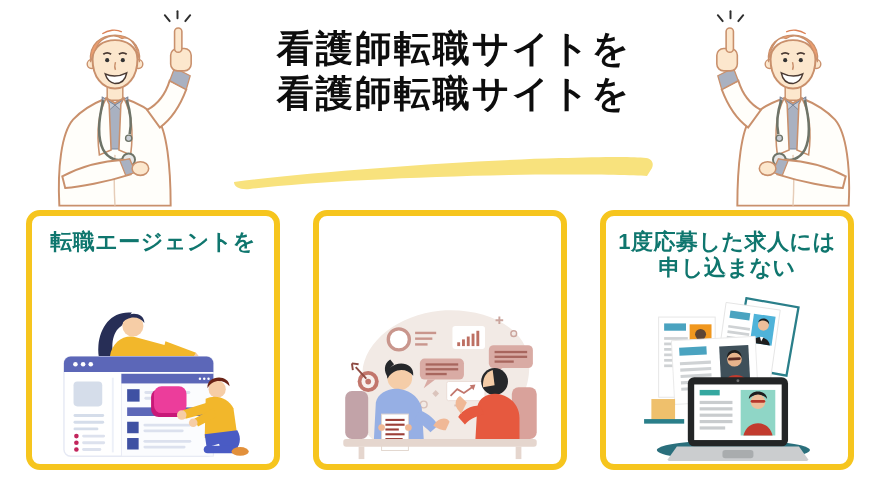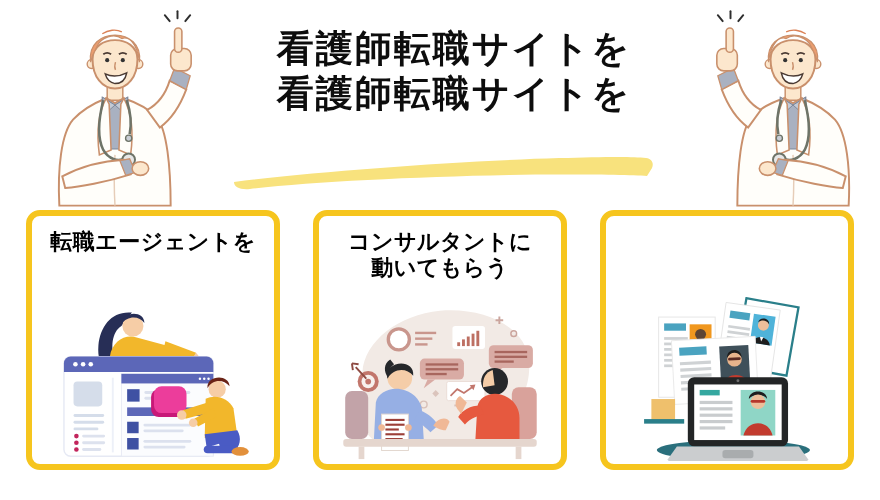--- a/index.html
+++ b/index.html
@@ -33,7 +33,7 @@
     background:#FFFFFF; border:6px solid #F6C51E; border-radius:14px;
   }
   .card-title {
-    margin:13px 2px 0 2px; text-align:center; color:#000000; font-weight:900;
+    margin:13px 2px 0 2px; text-align:center; color:#0f766e; font-weight:900;
   }
   .card-title .line { display:block; font-size:22px; line-height:26px; letter-spacing:0.5px; }
   .card-illus {

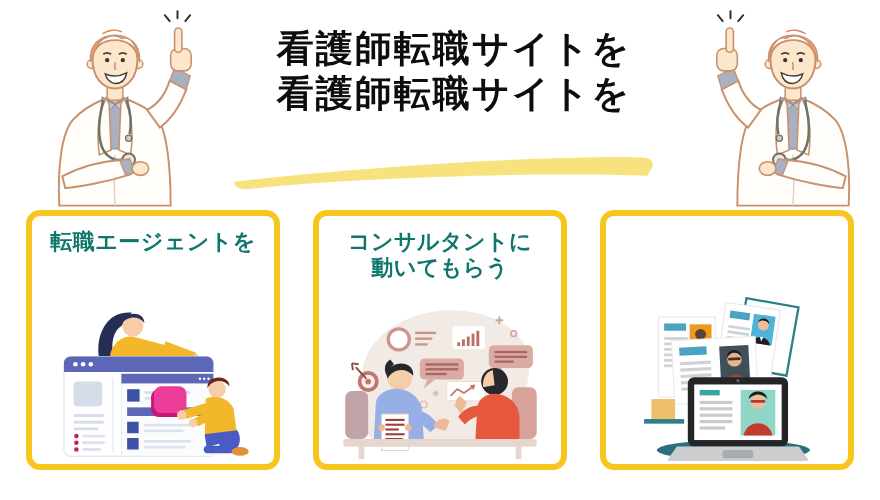--- a/index.html
+++ b/index.html
@@ -221,10 +221,6 @@
     </section>
 
     <section class="card">
-      <h2 class="card-title">
-        <span class="line">コンサルタントに</span>
-        <span class="line">動いてもらう</span>
-      </h2>
       <div class="card-illus">
         <svg viewBox="0 0 210 165">
           <path d="M105 8 C150 4 196 24 198 62 C200 92 184 104 186 124 C188 142 170 150 148 148 L60 148 C36 150 22 136 26 116 C30 100 22 92 24 72 C26 40 62 12 105 8 Z" fill="#F2EAE5"></path>

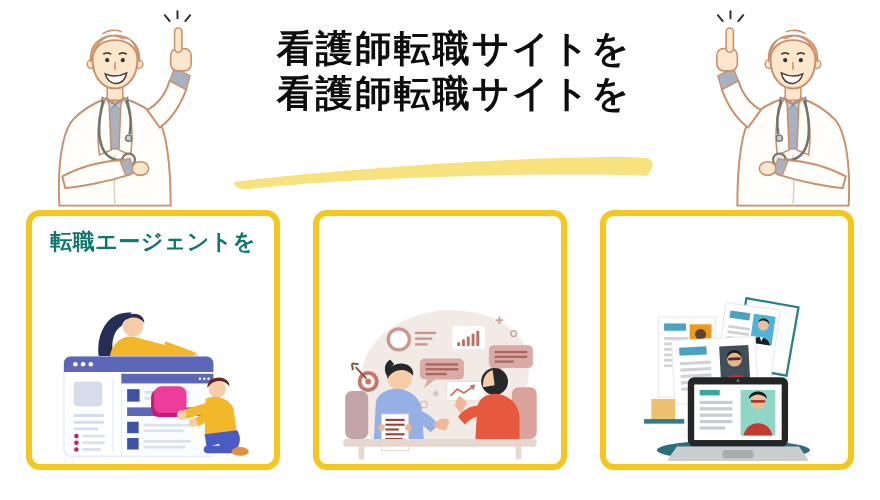--- a/index.html
+++ b/index.html
@@ -304,6 +304,7 @@
 
     <section class="card">
       <h2 class="card-title">
+        <span class="line">1度応募した求人には</span>
       </h2>
       <div class="card-illus tall">
         <svg viewBox="0 0 210 180">

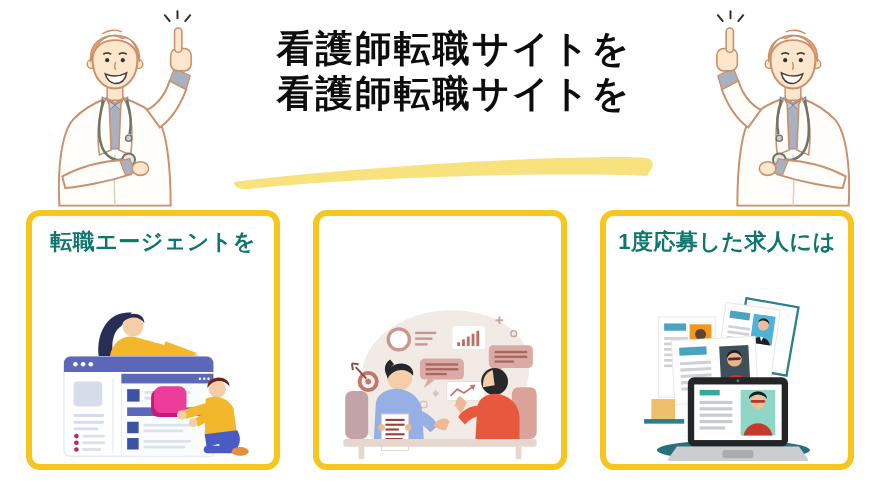--- a/index.html
+++ b/index.html
@@ -305,6 +305,7 @@
     <section class="card">
       <h2 class="card-title">
         <span class="line">1度応募した求人には</span>
+        <span class="line">申し込まない</span>
       </h2>
       <div class="card-illus tall">
         <svg viewBox="0 0 210 180">

